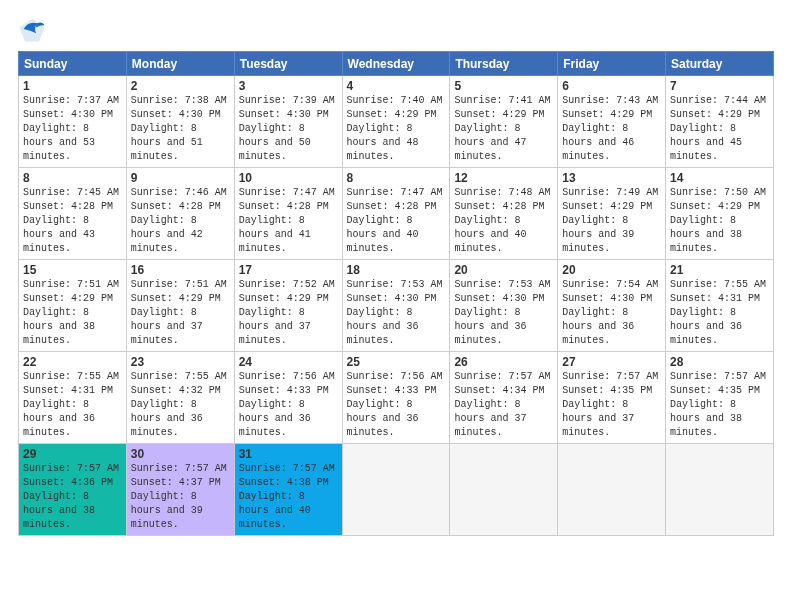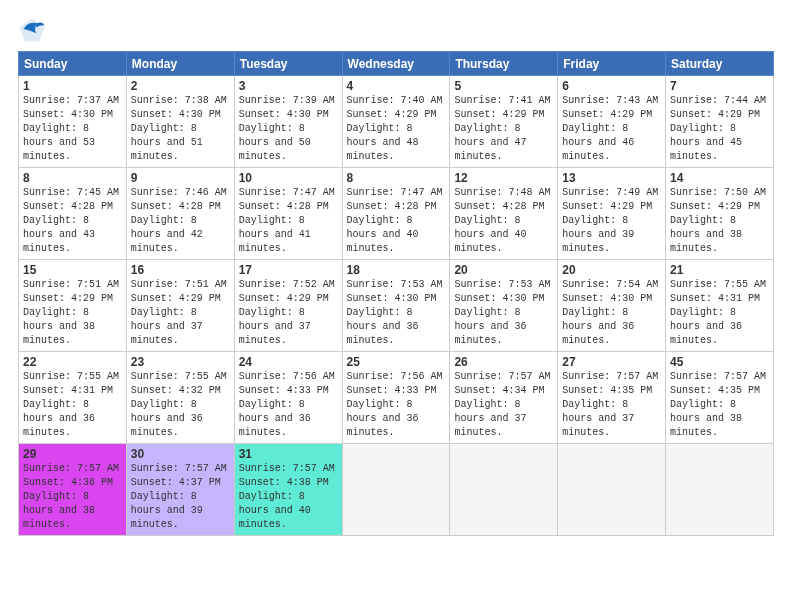--- a/index.html
+++ b/index.html
@@ -249,7 +249,7 @@
             <div class="day-info">Sunrise: 7:57 AM<br>Sunset: 4:35 PM<br>Daylight: 8 hours and 37 minutes.</div>
           </td>
           <td>
-            <span class="day-num">45</span>
+            <span class="day-num">28</span>
             <div class="day-info">Sunrise: 7:57 AM<br>Sunset: 4:35 PM<br>Daylight: 8 hours and 38 minutes.</div>
           </td>
         </tr>

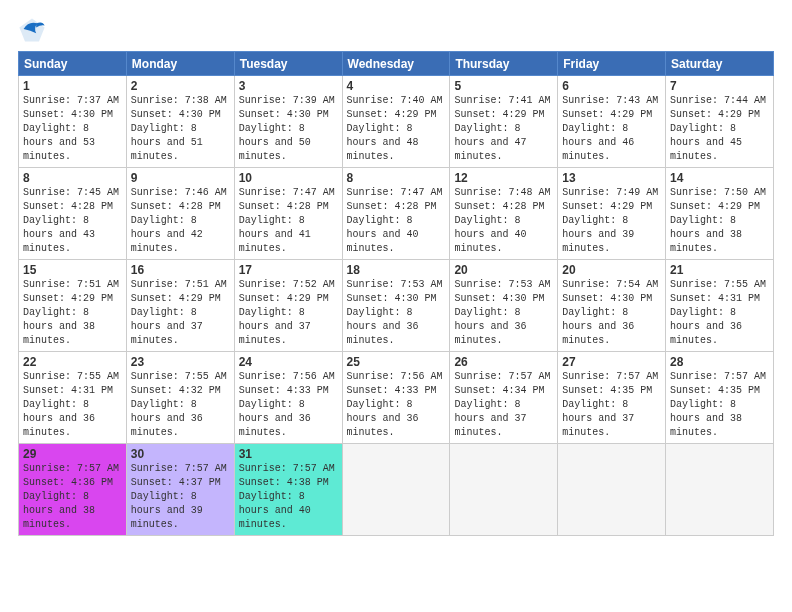--- a/index.html
+++ b/index.html
@@ -254,7 +254,7 @@
           </td>
         </tr>
         <tr>
-          <td style="background: #d946ef;">
+          <td style="background: #14b8a6;">
             <span class="day-num">29</span>
             <div class="day-info">Sunrise: 7:57 AM<br>Sunset: 4:36 PM<br>Daylight: 8 hours and 38 minutes.</div>
           </td>

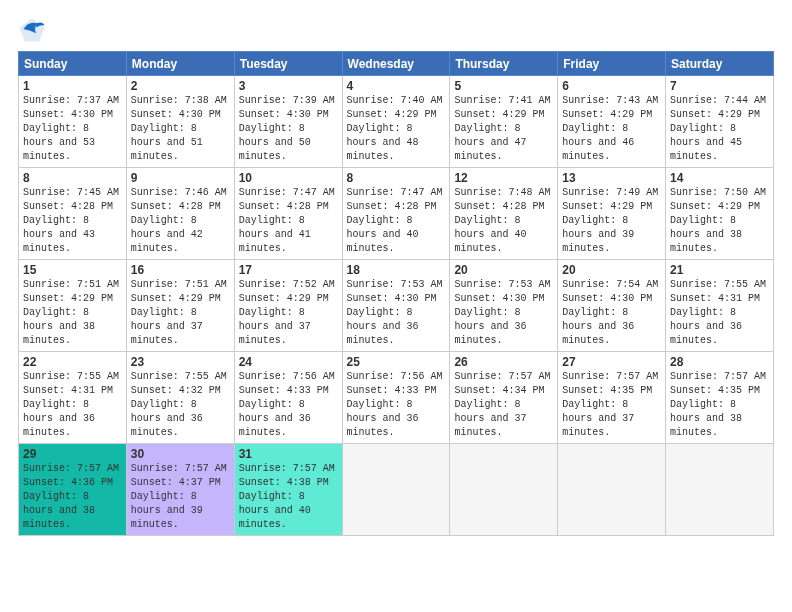--- a/index.html
+++ b/index.html
@@ -262,7 +262,7 @@
             <span class="day-num">30</span>
             <div class="day-info">Sunrise: 7:57 AM<br>Sunset: 4:37 PM<br>Daylight: 8 hours and 39 minutes.</div>
           </td>
-          <td style="background: #5eead4;">
+          <td style="background: #0ea5e9;">
             <span class="day-num">31</span>
             <div class="day-info">Sunrise: 7:57 AM<br>Sunset: 4:38 PM<br>Daylight: 8 hours and 40 minutes.</div>
           </td>

